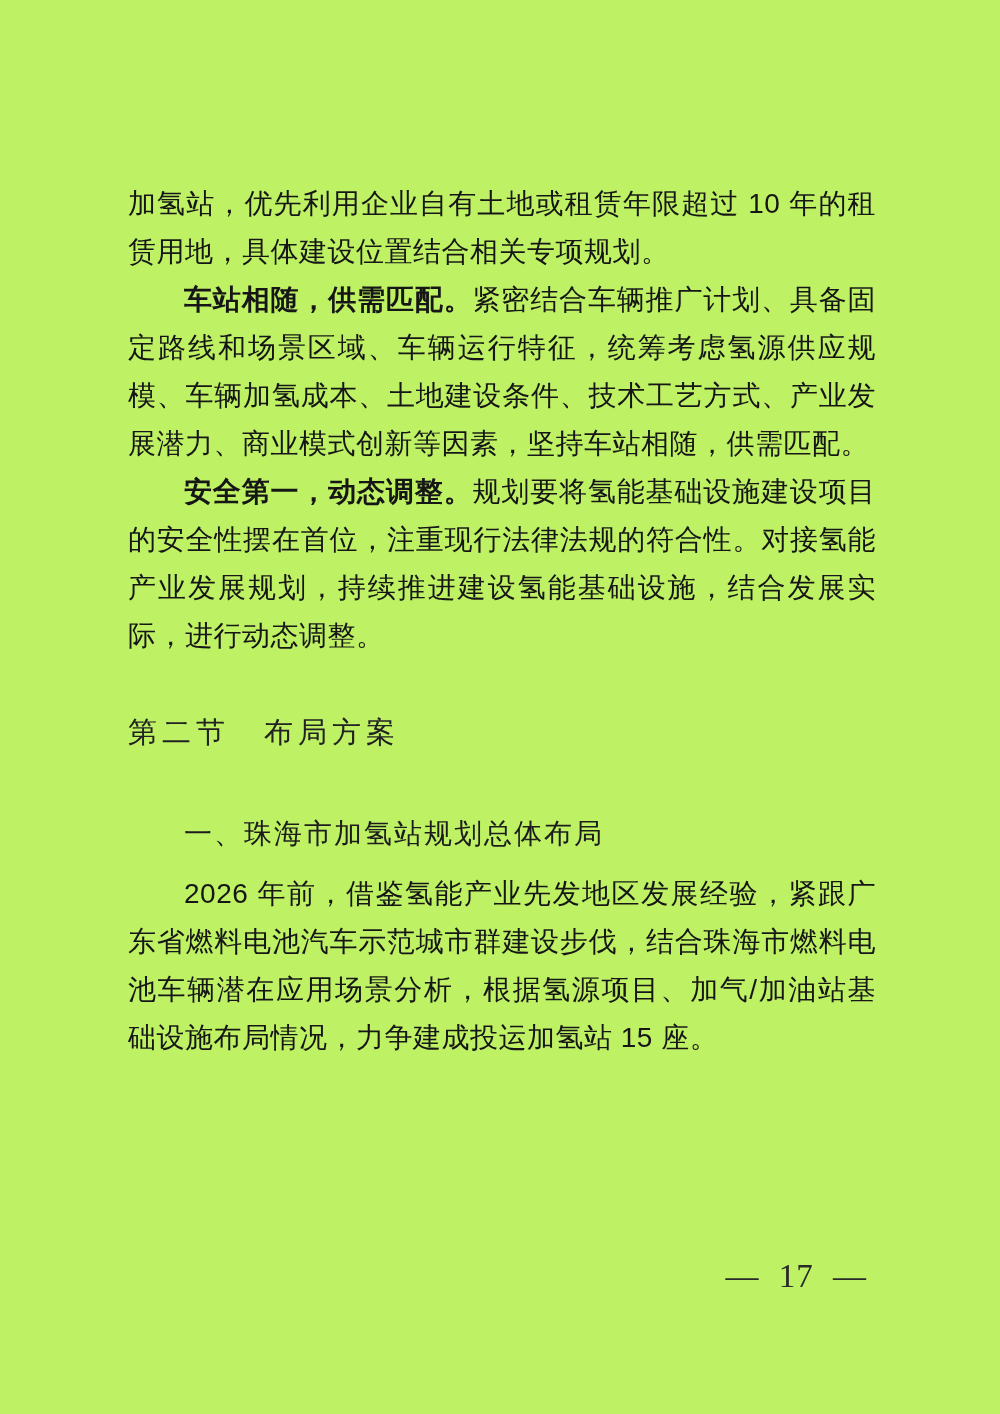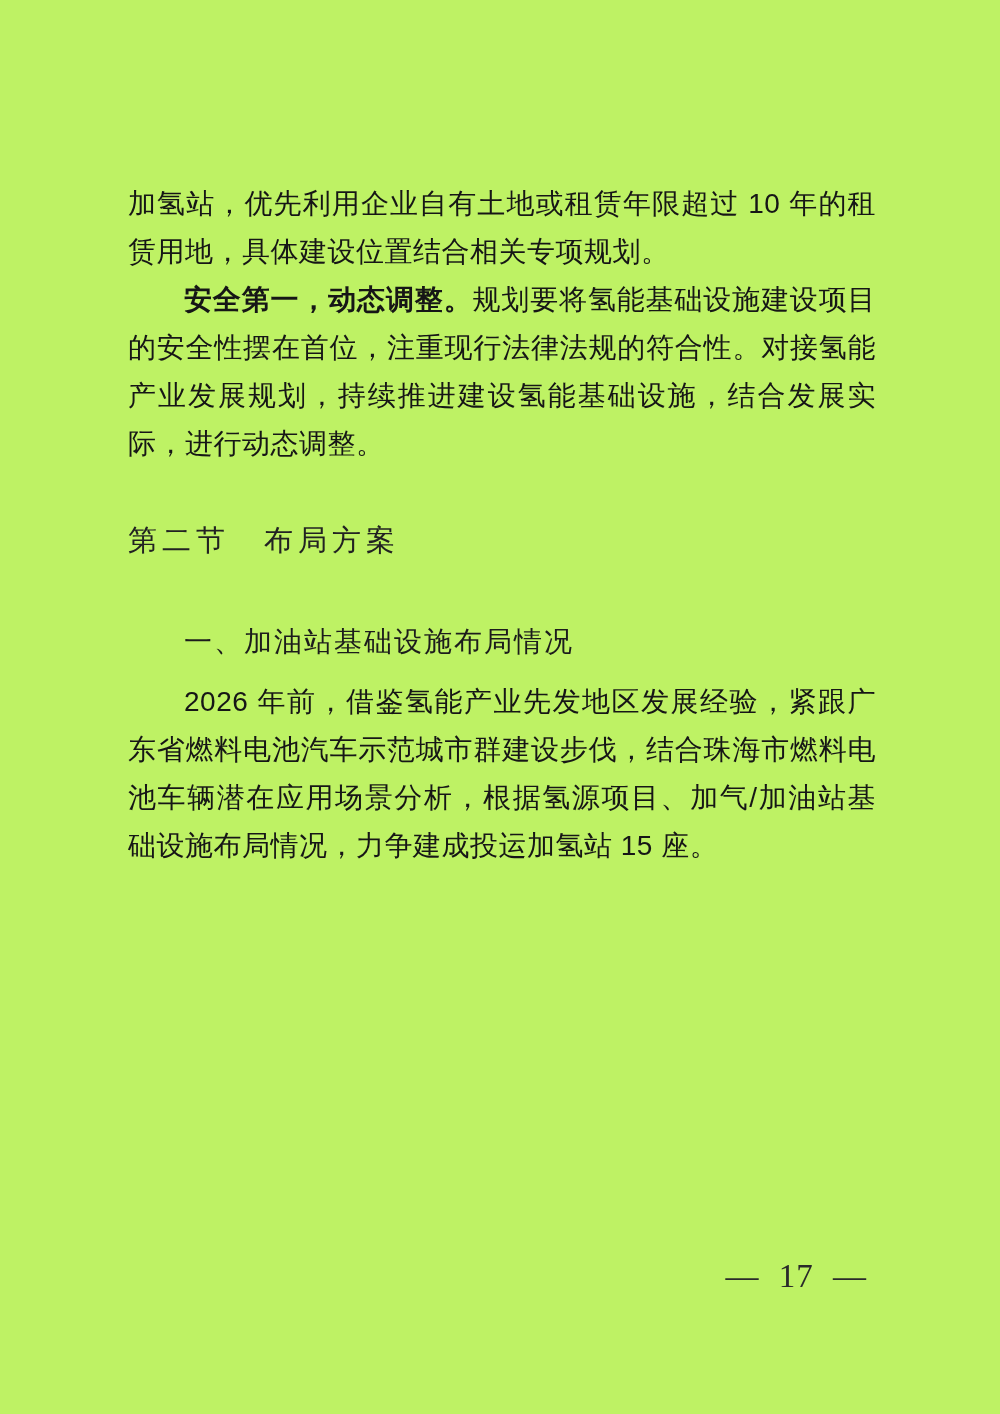--- a/index.html
+++ b/index.html
@@ -72,6 +72,7 @@
 
     <p class="para"><span>加氢站，优先利用企业自有土地或租赁年限超过 10 年的租赁用地，具体建设位置结合相关专项规划。</span></p>
 
+    <p class="para indent"><span class="lead">车站相随，供需匹配。</span><span>紧密结合车辆推广计划、具备固定路线和场景区域、车辆运行特征，统筹考虑氢源供应规模、车辆加氢成本、土地建设条件、技术工艺方式、产业发展潜力、商业模式创新等因素，坚持车站相随，供需匹配。</span></p>
 
     <p class="para indent"><span class="lead">安全第一，动态调整。</span><span>规划要将氢能基础设施建设项目的安全性摆在首位，注重现行法律法规的符合性。对接氢能产业发展规划，持续推进建设氢能基础设施，结合发展实际，进行动态调整。</span></p>
 

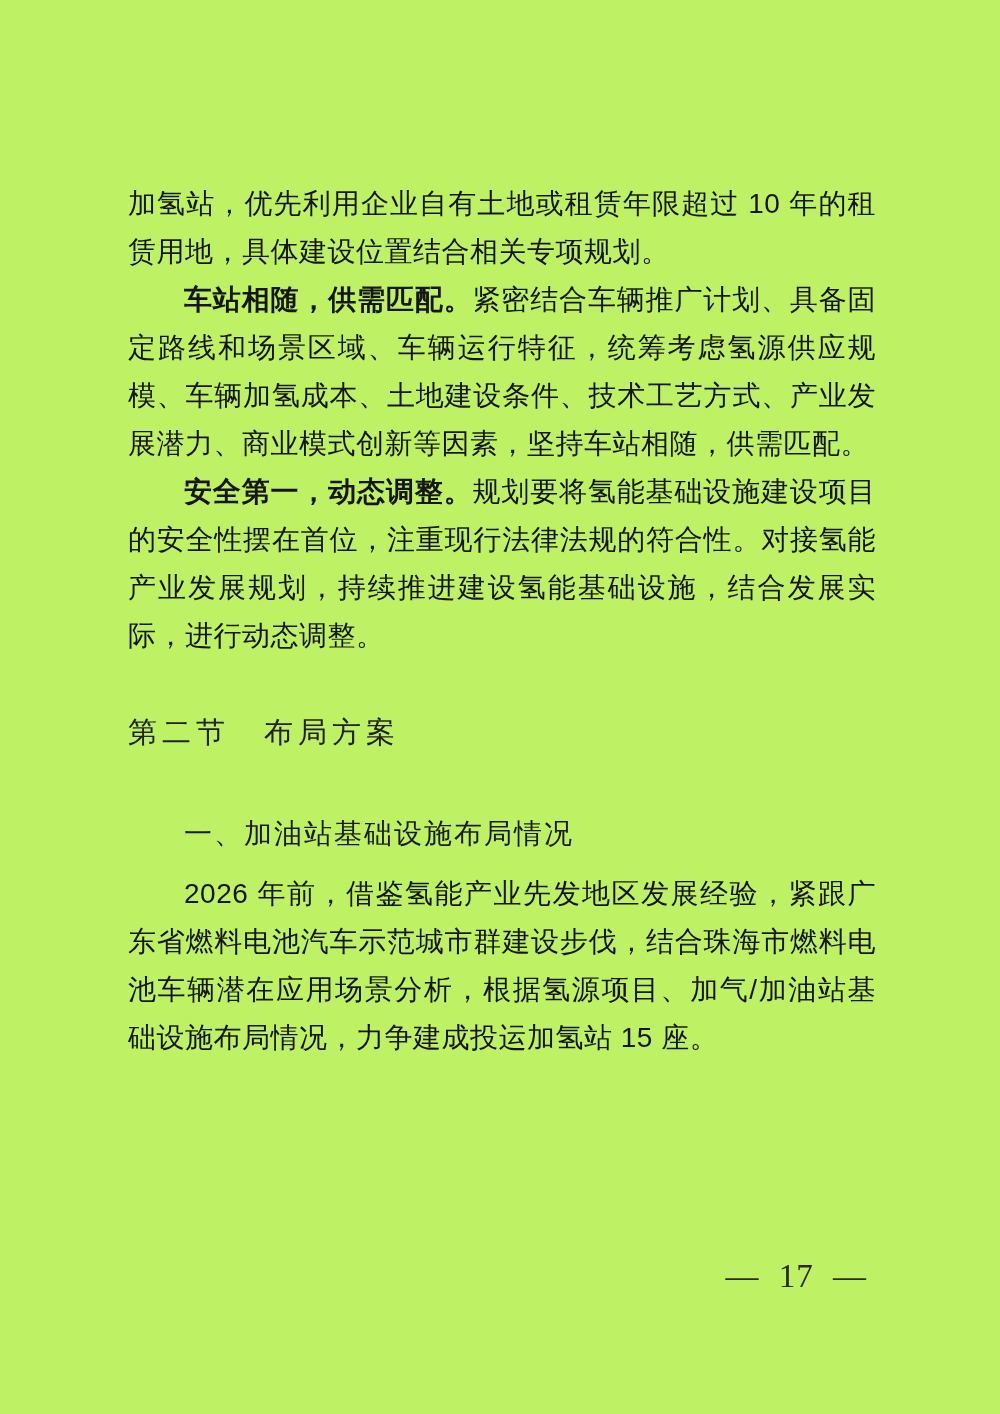--- a/index.html
+++ b/index.html
@@ -78,7 +78,7 @@
 
     <h2 class="section-heading">第二节　布局方案</h2>
 
-    <h3 class="subsection-heading">一、加油站基础设施布局情况</h3>
+    <h3 class="subsection-heading">一、珠海市加氢站规划总体布局</h3>
 
     <p class="para indent after-heading"><span>2026 年前，借鉴氢能产业先发地区发展经验，紧跟广东省燃料电池汽车示范城市群建设步伐，结合珠海市燃料电池车辆潜在应用场景分析，根据氢源项目、加气/加油站基础设施布局情况，力争建成投运加氢站 15 座。</span></p>
 

